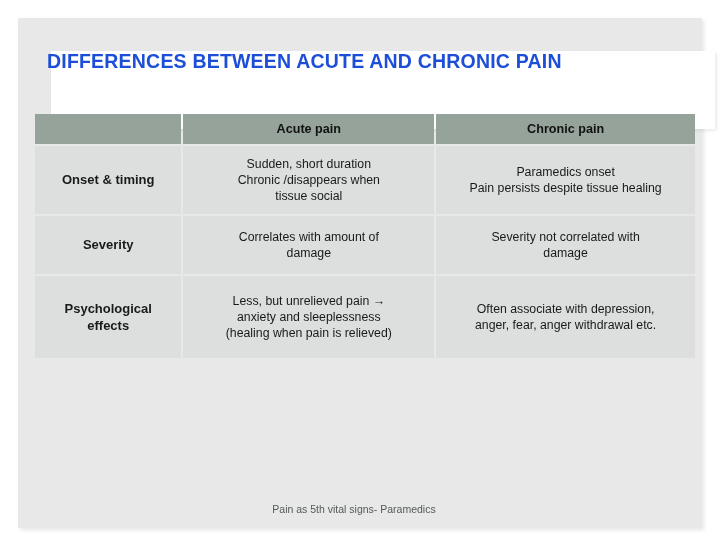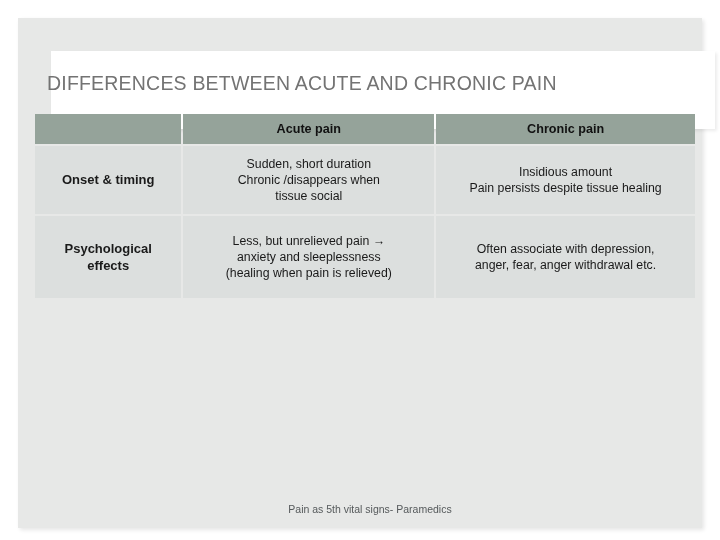--- a/index.html
+++ b/index.html
@@ -38,12 +38,12 @@
   .slide-title {
     position: absolute;
     left: 47px;
-    top: 72px;
+    top: 50px;
     width: 640px;
     font-size: 19.5px;
     letter-spacing: 0.2px;
-    color: #737373;
-    font-weight: 400;
+    color: #1d4ed8;
+    font-weight: 700;
     white-space: nowrap;
   }
 

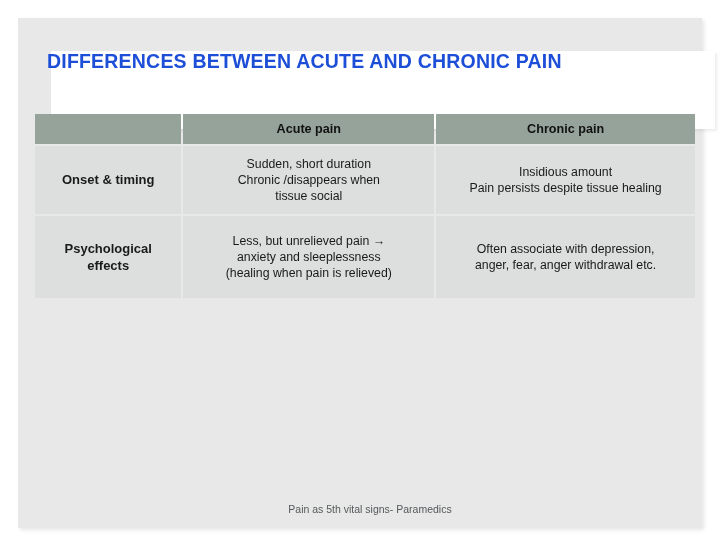--- a/index.html
+++ b/index.html
@@ -138,7 +138,7 @@
         <span>tissue social</span>
       </td>
       <td class="cell-lines">
-        <span>Insidious amount</span>
+        <span>Paramedics onset</span>
         <span>Pain persists despite tissue healing</span>
       </td>
     </tr>

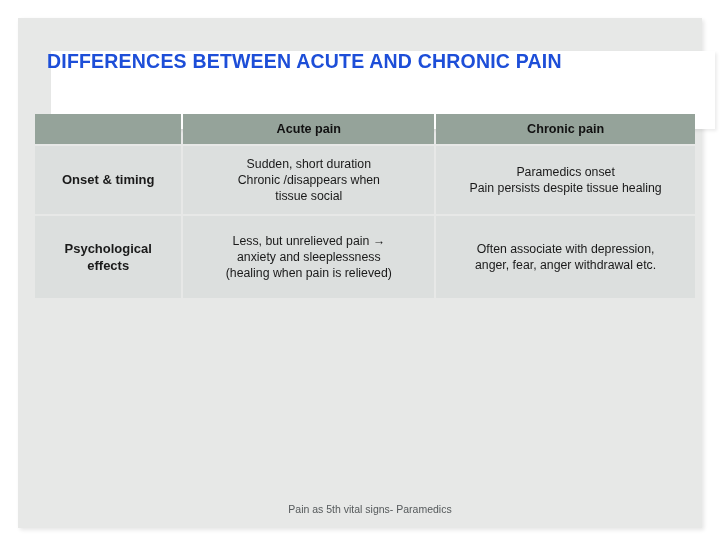--- a/index.html
+++ b/index.html
@@ -144,6 +144,17 @@
     </tr>
 
 
+    <tr class="row-dark r3">
+      <td class="rowlabel">Severity</td>
+      <td class="cell-lines">
+        <span>Correlates with amount of</span>
+        <span>damage</span>
+      </td>
+      <td class="cell-lines">
+        <span>Severity not correlated with</span>
+        <span>damage</span>
+      </td>
+    </tr>
 
 
     <tr class="row-dark r5">

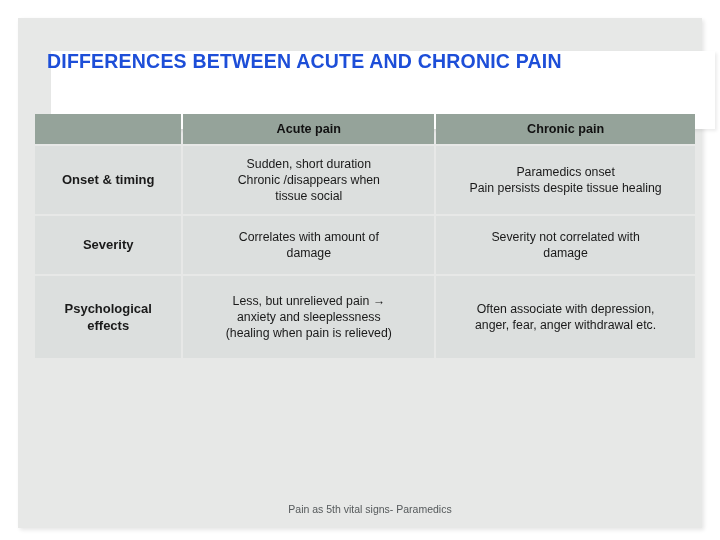--- a/index.html
+++ b/index.html
@@ -98,7 +98,7 @@
   
   .slide-footer {
     position: absolute;
-    left: 38px;
+    left: 22px;
     top: 503px;
     width: 664px;
     text-align: center;

